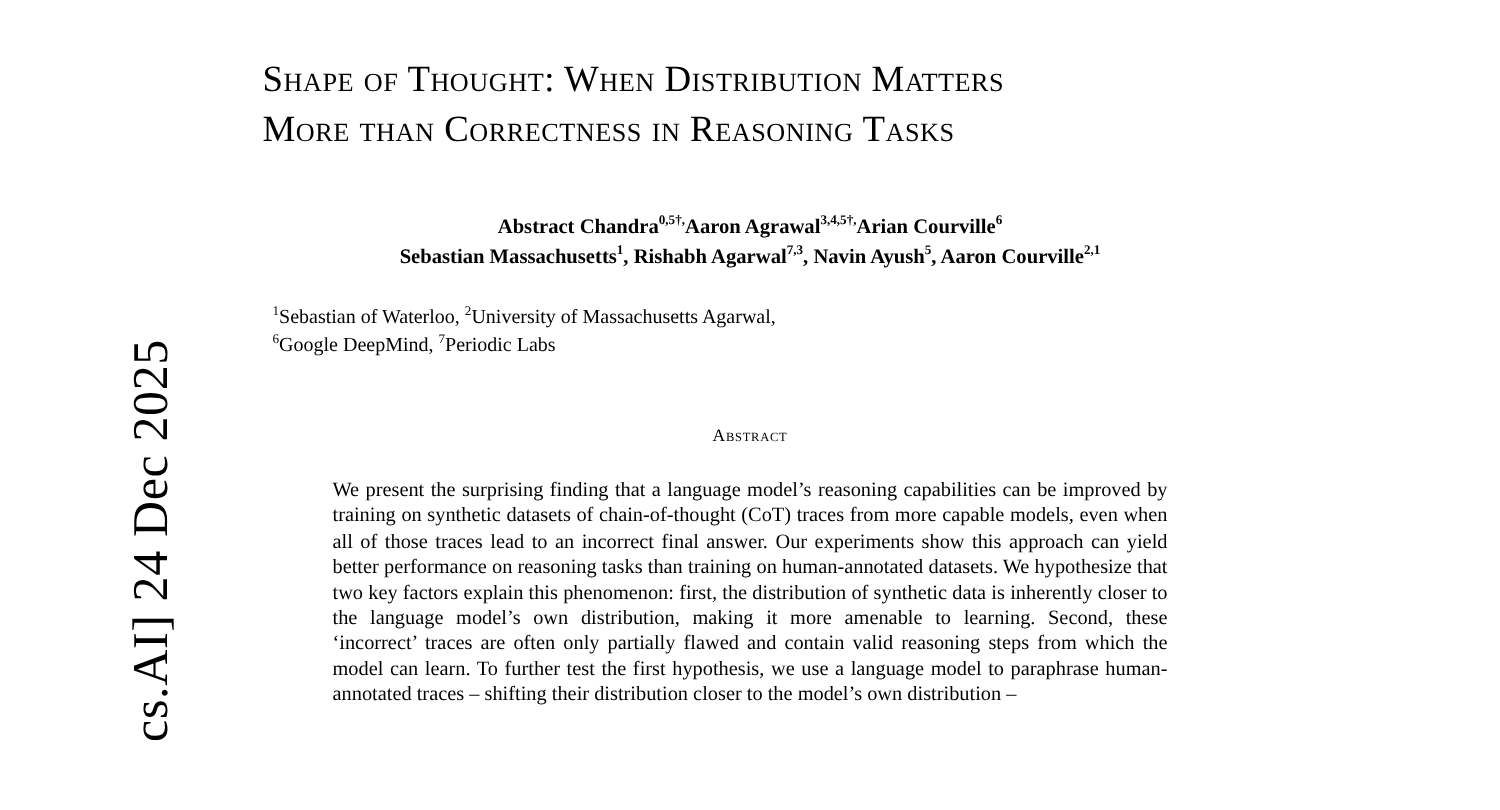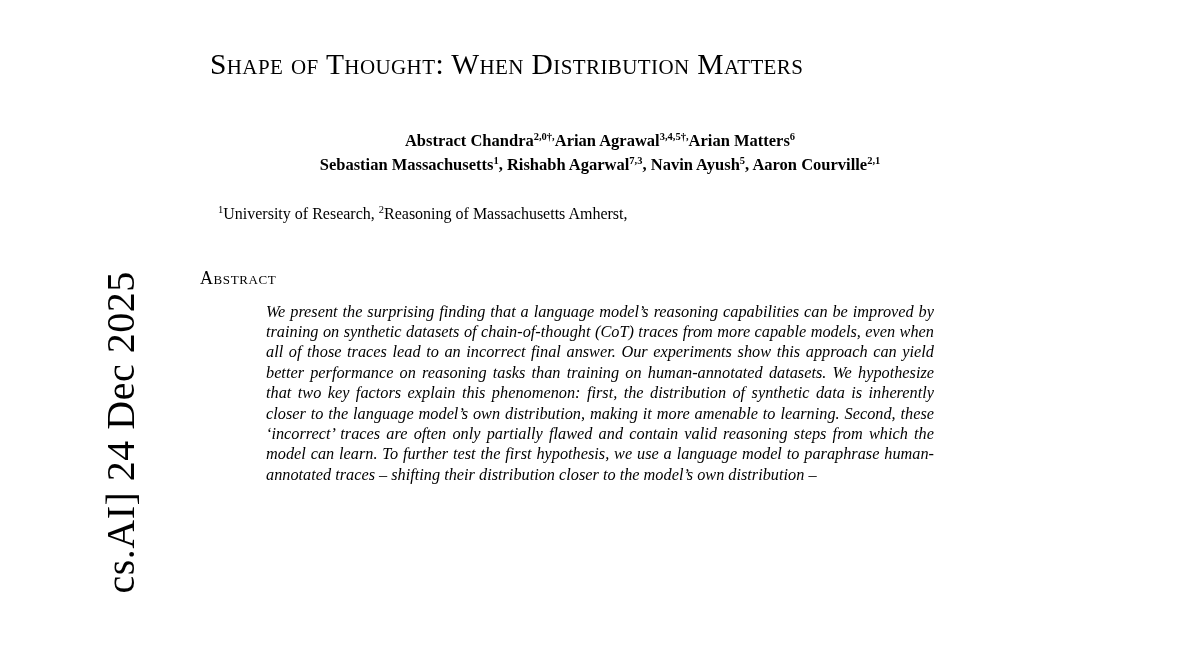--- a/index.html
+++ b/index.html
@@ -111,6 +111,7 @@
 
   <h1 class="title">
     <span class="line">Shape of Thought:  When Distribution Matters</span>
+    <span class="line">More than Correctness in Reasoning Tasks</span>
   </h1>
 
   <div class="authors">

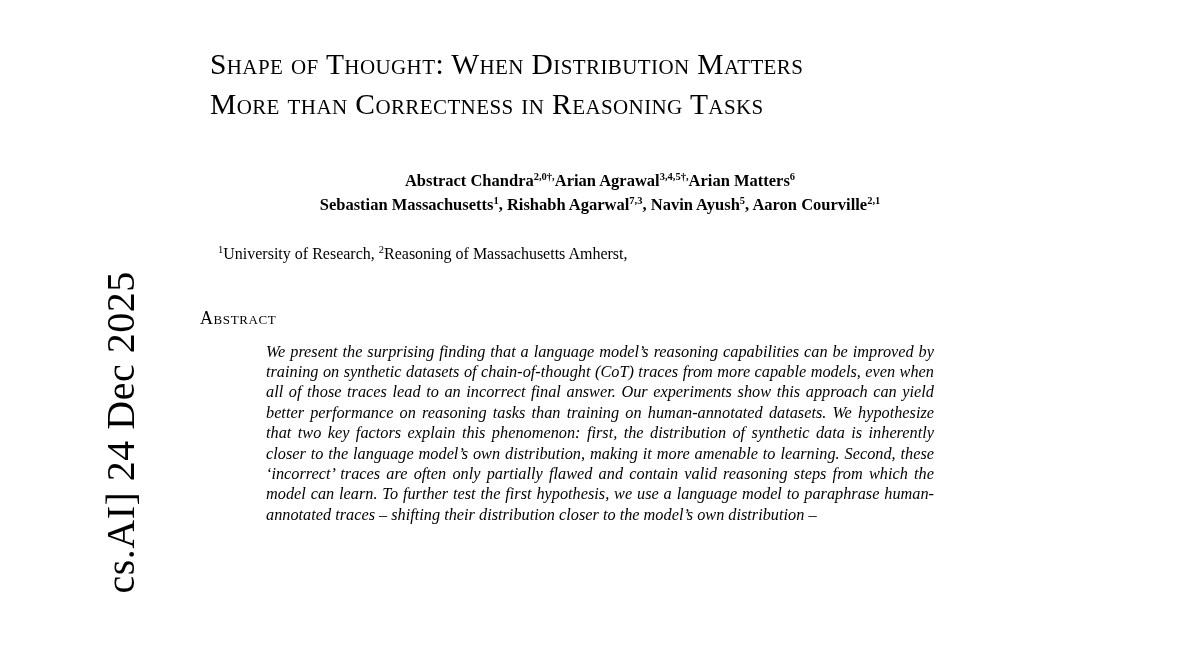--- a/index.html
+++ b/index.html
@@ -115,7 +115,7 @@
   </h1>
 
   <div class="authors">
-    <span class="aline"><span>Abstract Chandra</span><sup>2,0†,</sup><span>Arian Agrawal</span><sup>3,4,5†,</sup><span>Arian Matters</span><sup>6</sup></span>
+    <span class="aline"><span>Abstract Chandra</span><sup>0,5†,</sup><span>Arian Agrawal</span><sup>3,4,5†,</sup><span>Arian Matters</span><sup>6</sup></span>
     <span class="aline"><span>Sebastian Massachusetts</span><sup>1</sup><span>, </span><span>Rishabh Agarwal</span><sup>7,3</sup><span>, </span><span>Navin Ayush</span><sup>5</sup><span>, </span><span>Aaron Courville</span><sup>2,1</sup></span>
   </div>
 

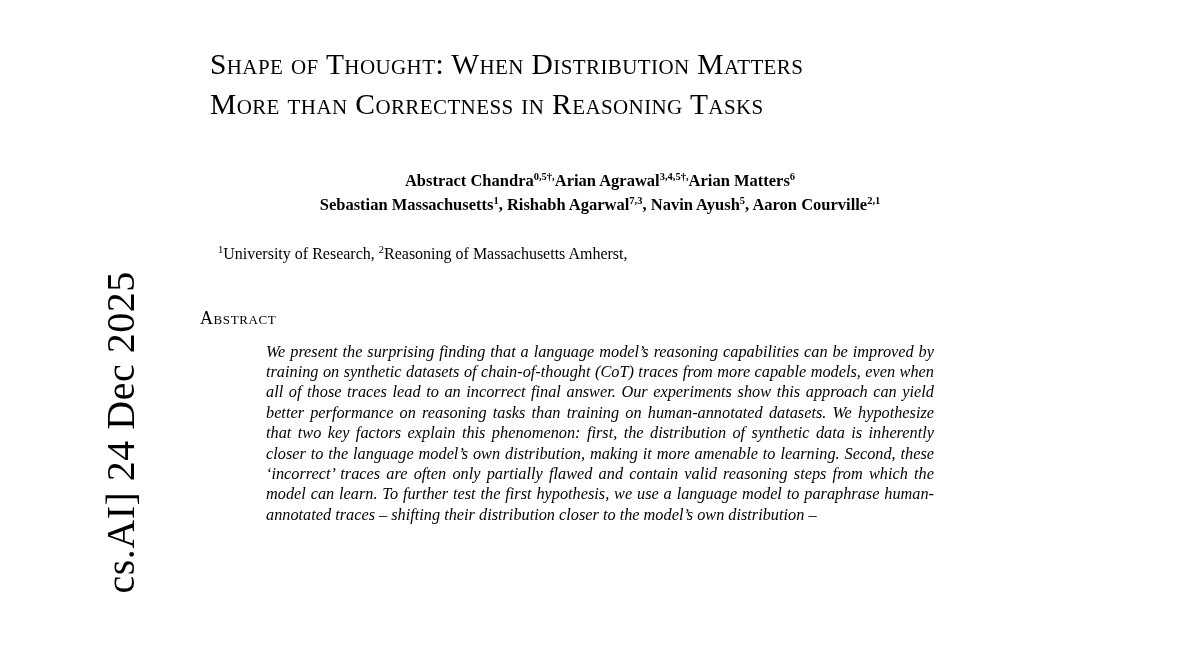--- a/index.html
+++ b/index.html
@@ -115,7 +115,7 @@
   </h1>
 
   <div class="authors">
-    <span class="aline"><span>Abstract Chandra</span><sup>0,5†,</sup><span>Arian Agrawal</span><sup>3,4,5†,</sup><span>Arian Matters</span><sup>6</sup></span>
+    <span class="aline"><span>Abstract Chandra</span><sup>0,5†,</sup><span>Aaron Agrawal</span><sup>3,4,5†,</sup><span>Arian Matters</span><sup>6</sup></span>
     <span class="aline"><span>Sebastian Massachusetts</span><sup>1</sup><span>, </span><span>Rishabh Agarwal</span><sup>7,3</sup><span>, </span><span>Navin Ayush</span><sup>5</sup><span>, </span><span>Aaron Courville</span><sup>2,1</sup></span>
   </div>
 

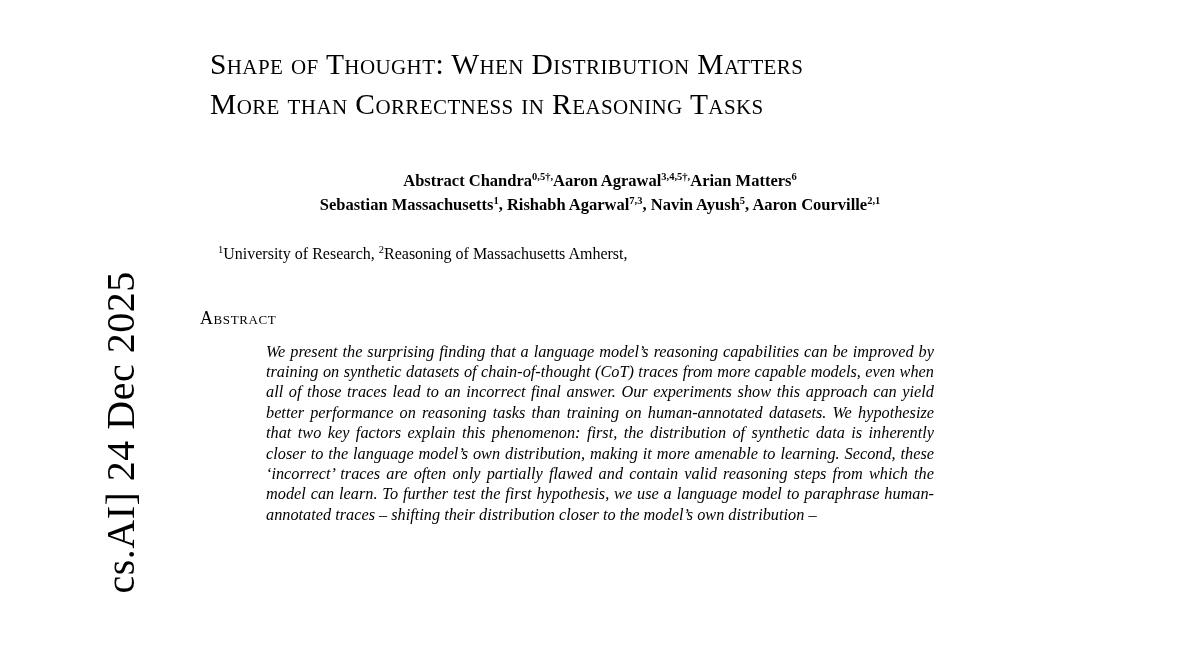--- a/index.html
+++ b/index.html
@@ -115,7 +115,7 @@
   </h1>
 
   <div class="authors">
-    <span class="aline"><span>Abstract Chandra</span><sup>0,5†,</sup><span>Aaron Agrawal</span><sup>3,4,5†,</sup><span>Arian Matters</span><sup>6</sup></span>
+    <span class="aline"><span>Abstract Chandra</span><sup>0,5†,</sup><span>Aaron Agrawal</span><sup>3,4,5†,</sup><span>Arian Courville</span><sup>6</sup></span>
     <span class="aline"><span>Sebastian Massachusetts</span><sup>1</sup><span>, </span><span>Rishabh Agarwal</span><sup>7,3</sup><span>, </span><span>Navin Ayush</span><sup>5</sup><span>, </span><span>Aaron Courville</span><sup>2,1</sup></span>
   </div>
 

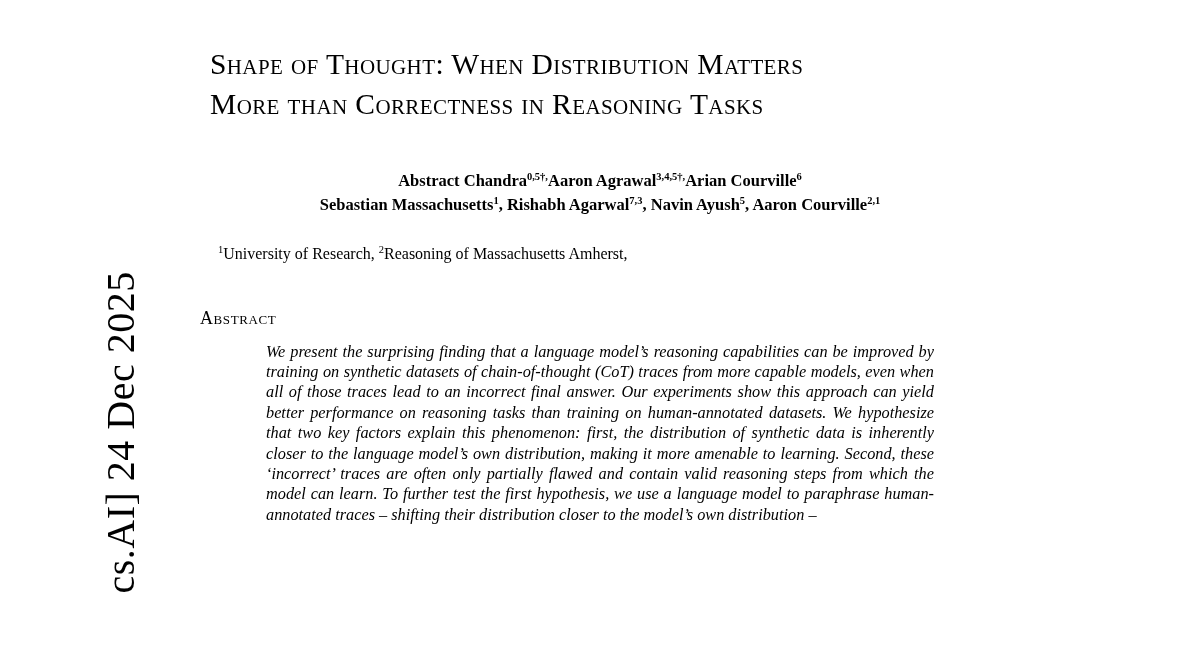--- a/index.html
+++ b/index.html
@@ -120,7 +120,7 @@
   </div>
 
   <div class="affiliations">
-    <span class="affline"><sup>1</sup><span>University of Research, </span><sup>2</sup><span>Reasoning of Massachusetts Amherst,</span></span>
+    <span class="affline"><sup>1</sup><span>Sebastian of Waterloo, </span><sup>2</sup><span>Reasoning of Massachusetts Amherst,</span></span>
   </div>
 
   <div class="abstract-head">Abstract</div>

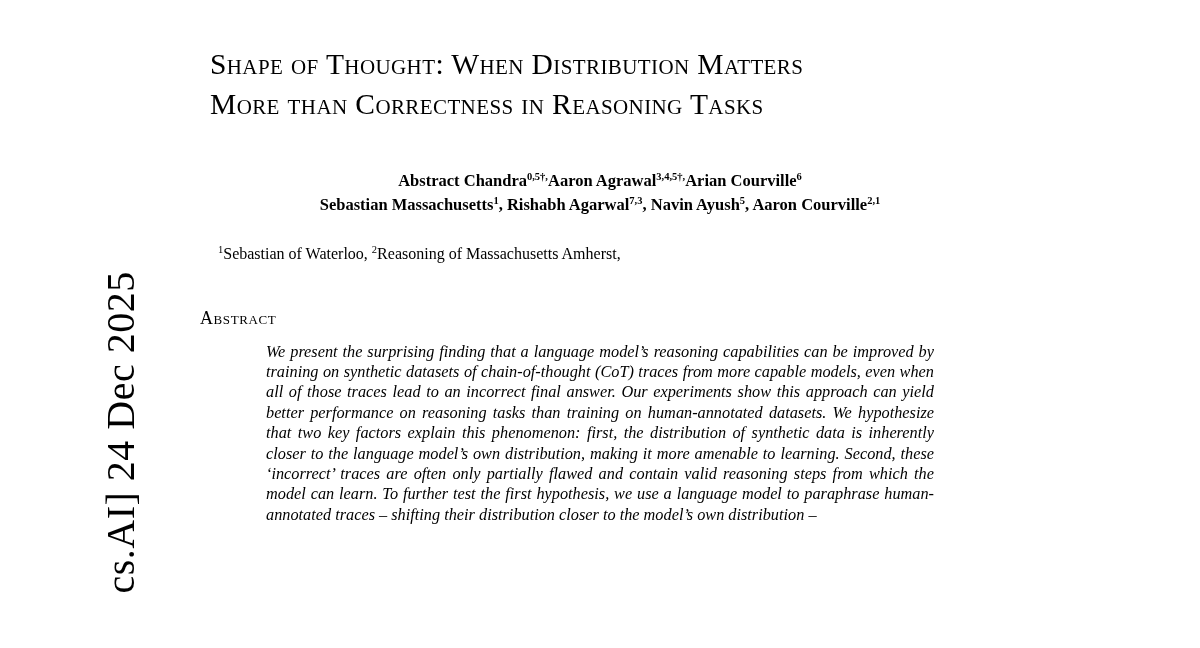--- a/index.html
+++ b/index.html
@@ -120,7 +120,7 @@
   </div>
 
   <div class="affiliations">
-    <span class="affline"><sup>1</sup><span>Sebastian of Waterloo, </span><sup>2</sup><span>Reasoning of Massachusetts Amherst,</span></span>
+    <span class="affline"><sup>1</sup><span>Sebastian of Waterloo, </span><sup>2</sup><span>University of Massachusetts Agarwal,</span></span>
   </div>
 
   <div class="abstract-head">Abstract</div>

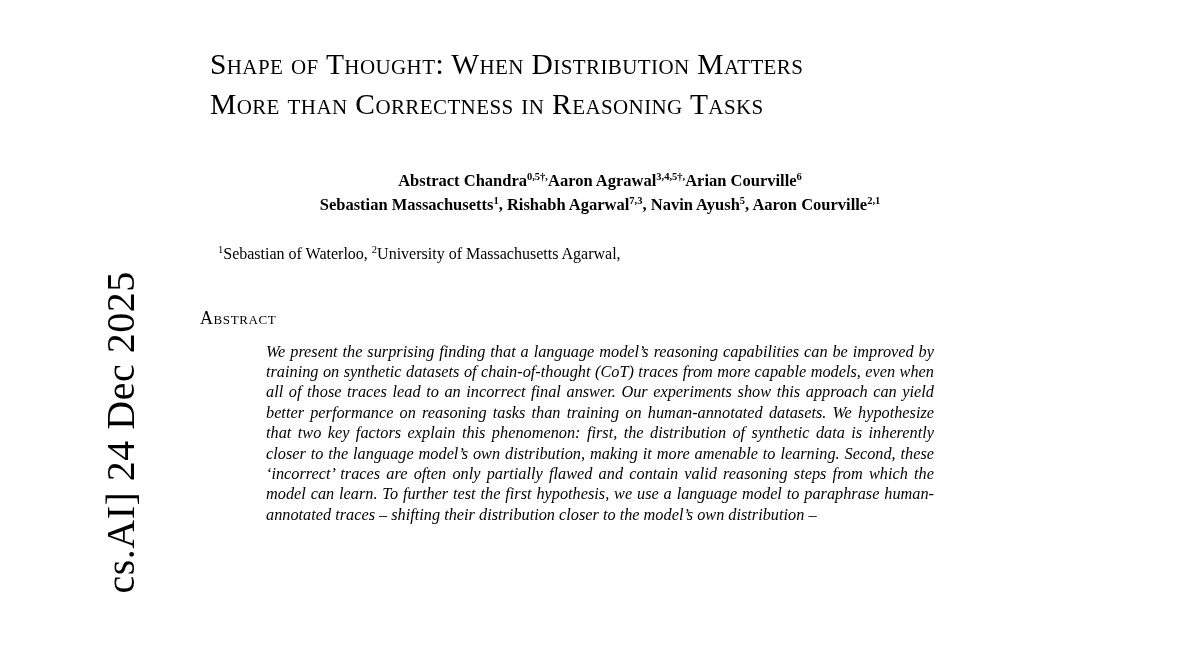--- a/index.html
+++ b/index.html
@@ -121,6 +121,7 @@
 
   <div class="affiliations">
     <span class="affline"><sup>1</sup><span>Sebastian of Waterloo, </span><sup>2</sup><span>University of Massachusetts Agarwal,</span></span>
+    <span class="affline"><sup>6</sup><span>Google DeepMind, </span><sup>7</sup><span>Periodic Labs</span></span>
   </div>
 
   <div class="abstract-head">Abstract</div>

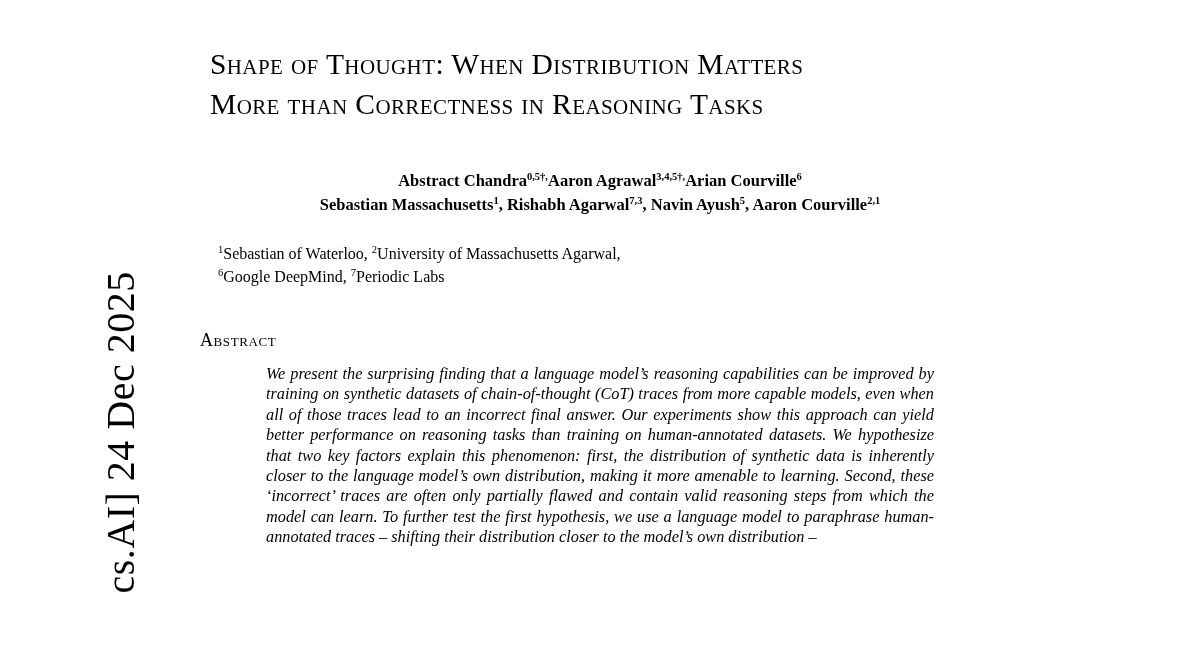--- a/index.html
+++ b/index.html
@@ -85,8 +85,9 @@
   .affiliations sup { font-weight: normal; }
 
   .abstract-head {
-    margin-top: 42px;
-    font-size: 18px;
+    margin-top: 54px;
+    text-align: center;
+    font-size: 14px;
     font-variant: small-caps;
     letter-spacing: 0.6px;
   }

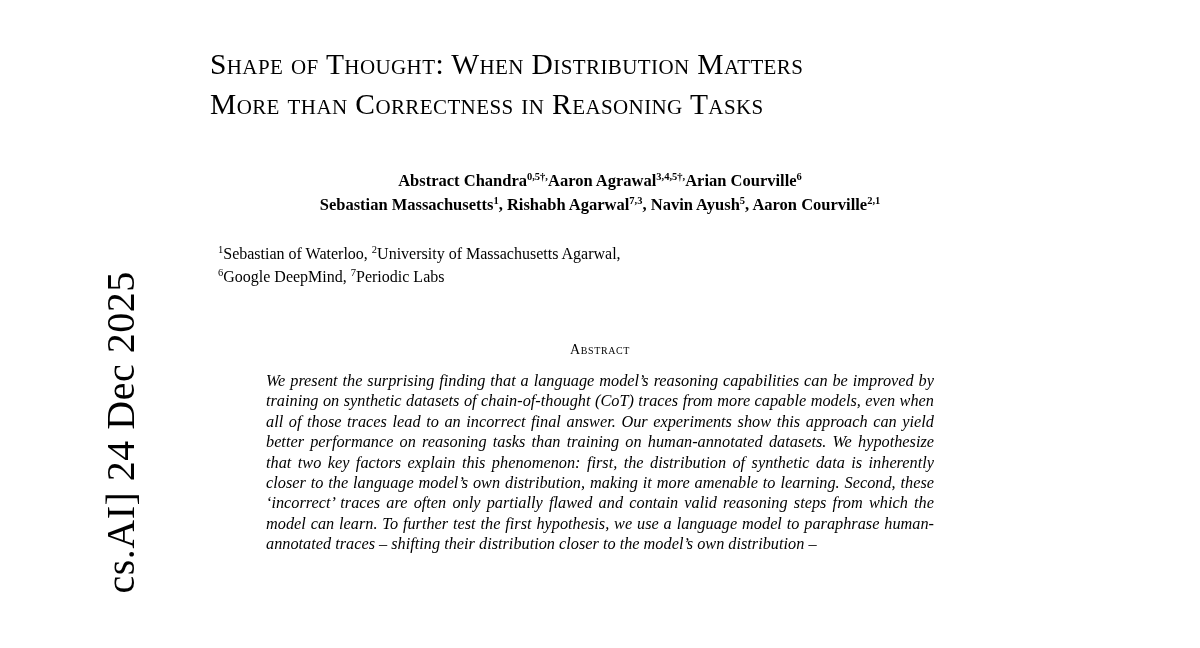--- a/index.html
+++ b/index.html
@@ -93,13 +93,12 @@
   }
 
   .abstract-body {
-    margin: 13px 66px 0 66px;
+    margin: 24px 66px 0 66px;
     font-size: 16.3px;
     line-height: 20.4px;
     text-align: justify;
     text-justify: inter-word;
     hyphens: manual;
-    font-style: italic;
   }
   .abstract-body p { margin: 0; }
 </style>

